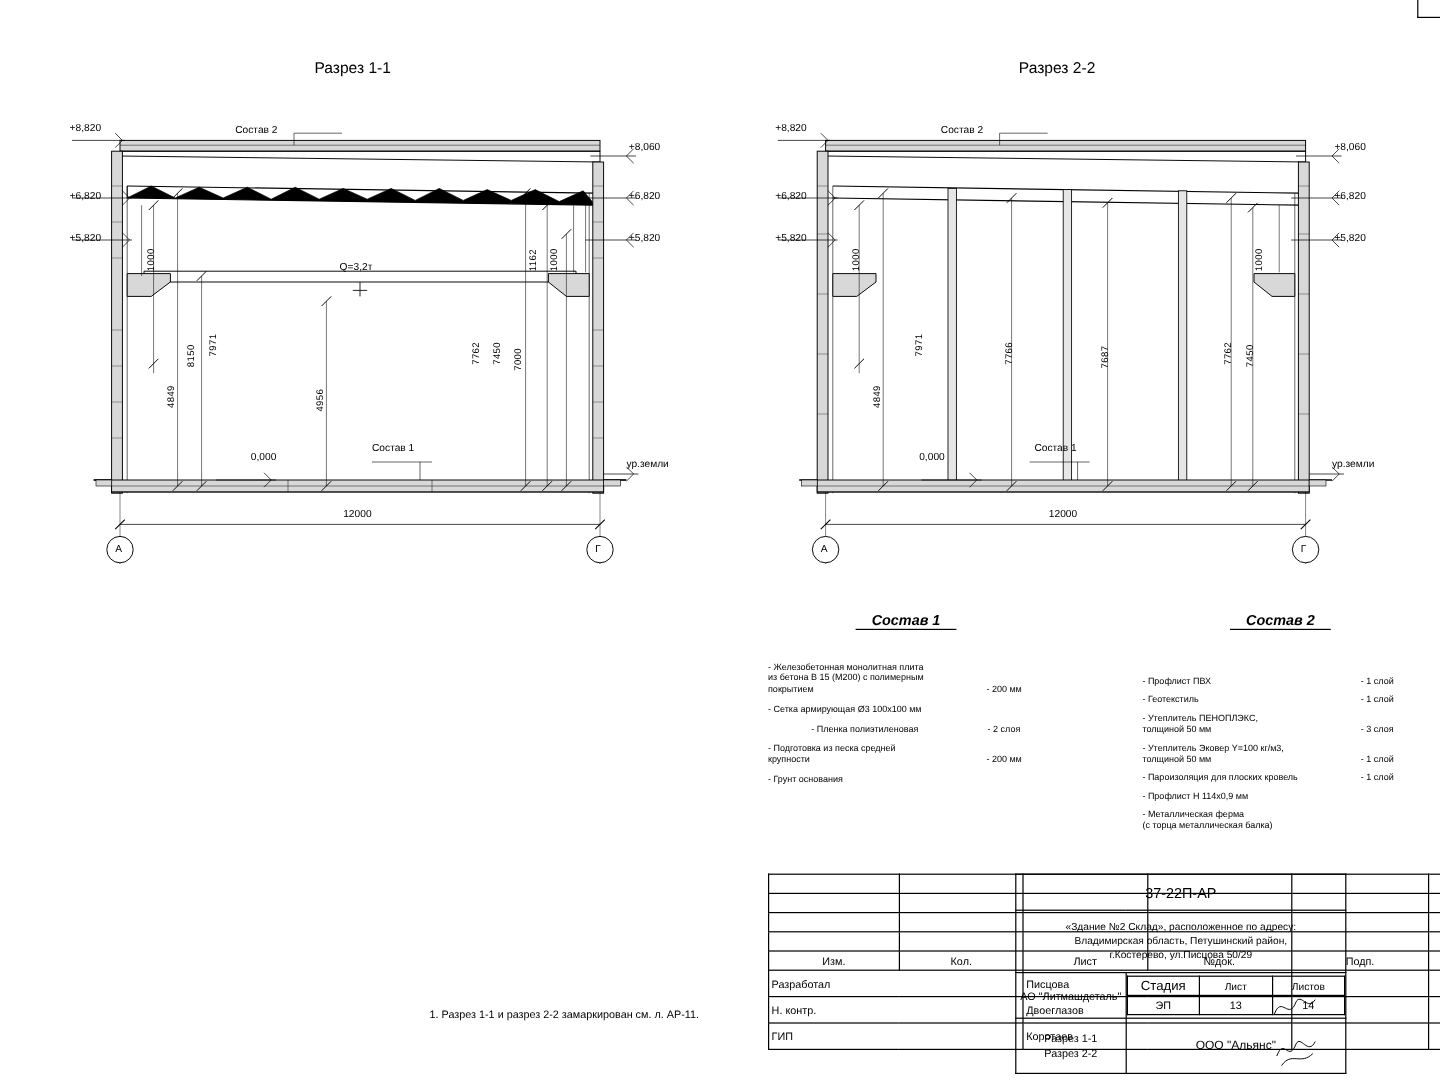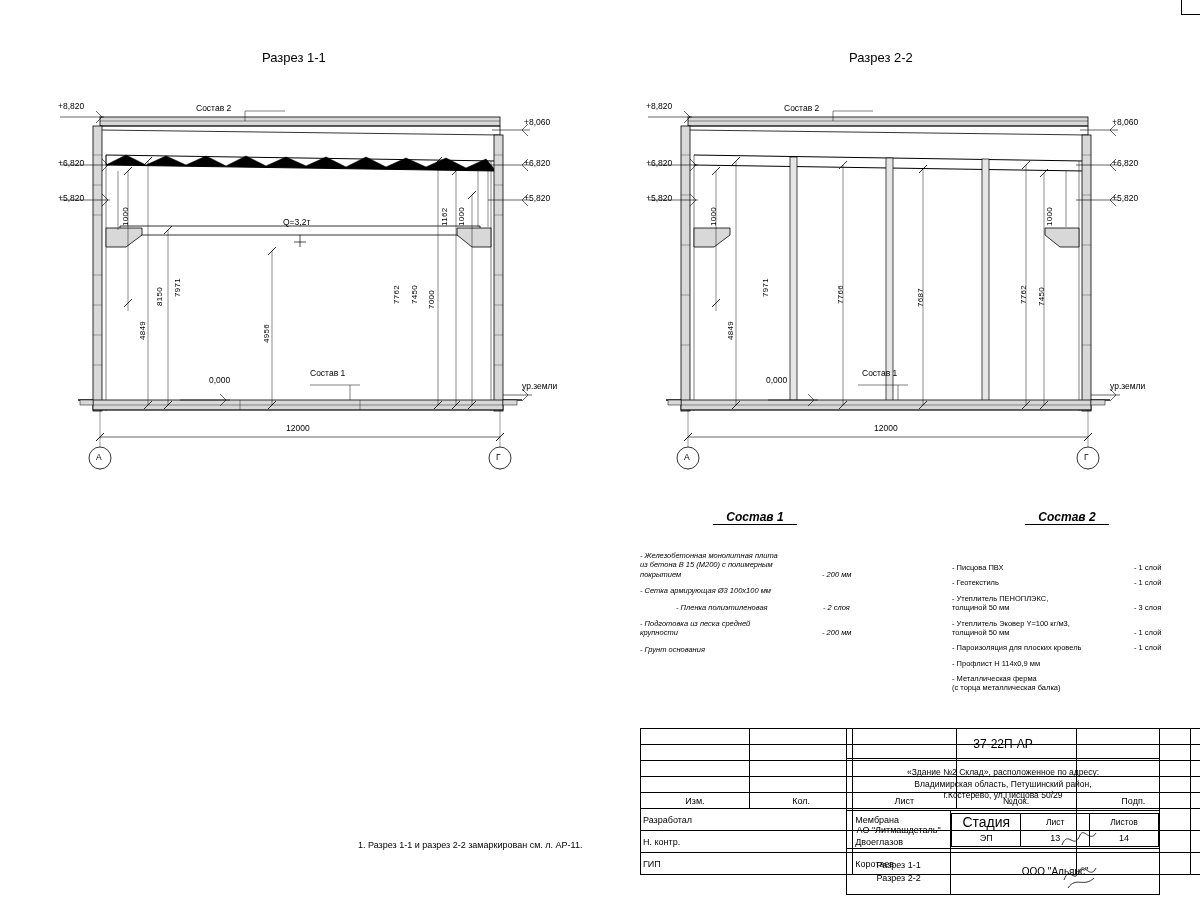--- a/index.html
+++ b/index.html
@@ -306,7 +306,7 @@
   <div class="abs" style="left:640px;top:510px;width:230px;">
     <div class="c compose-title">Состав 1</div>
     <div style="border-bottom:1px solid #000;width:84px;margin:0 auto;"></div>
-    <div style="margin-top:26px;font-style:italic;">
+    <div style="margin-top:26px;">
       <div class="compose-row" style="margin-bottom:7px;">
         <div class="t" style="white-space:pre-line;">- Железобетонная  монолитная плита
   из бетона В 15 (М200) с полимерным

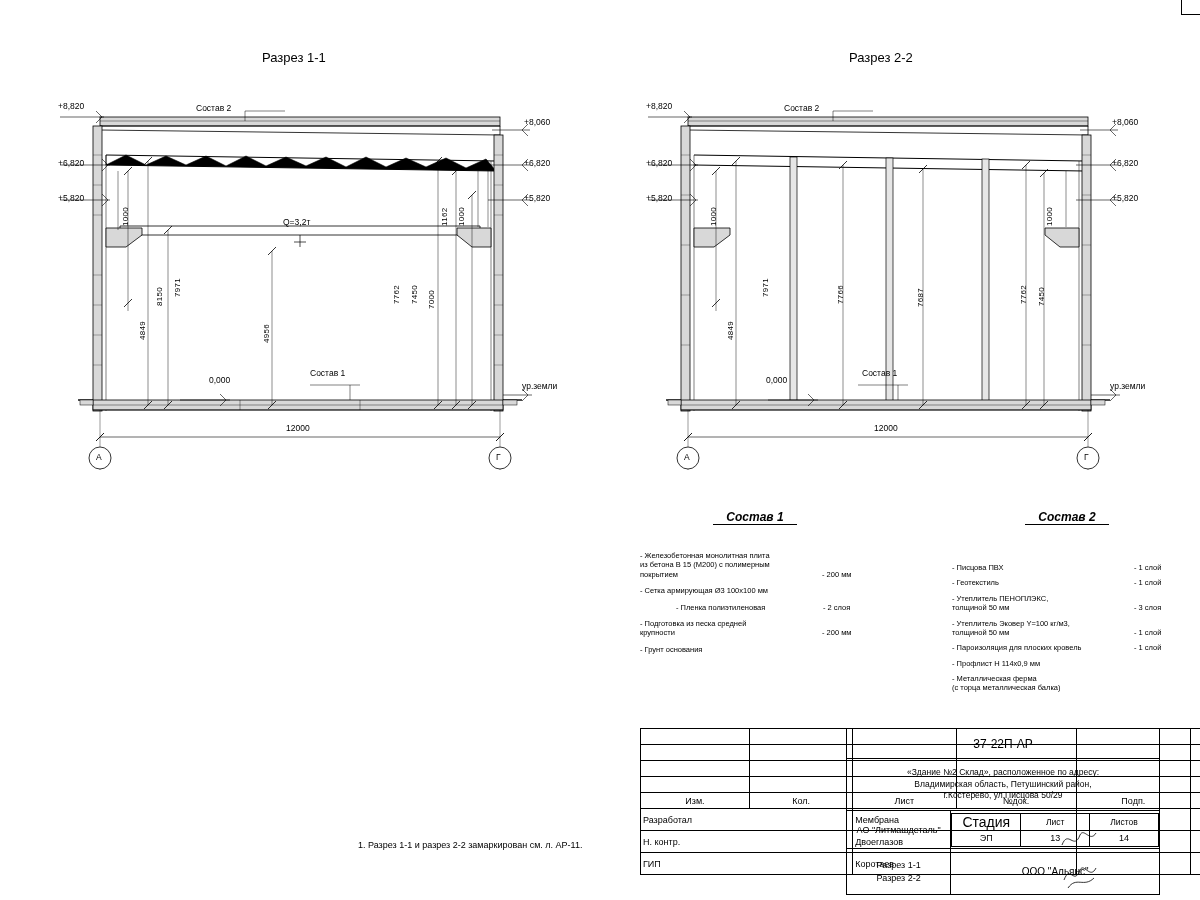--- a/index.html
+++ b/index.html
@@ -338,7 +338,7 @@
     <div style="border-bottom:1px solid #000;width:84px;margin:0 auto;"></div>
     <div style="margin-top:38px;">
       <div class="compose-row" style="margin-bottom:6px;">
-        <div class="t" style="white-space:pre-line;">- Писцова ПВХ</div>
+        <div class="t" style="white-space:pre-line;">- Профлист ПВХ</div>
         <div class="v">- 1 слой</div>
       </div>
       <div class="compose-row" style="margin-bottom:6px;">

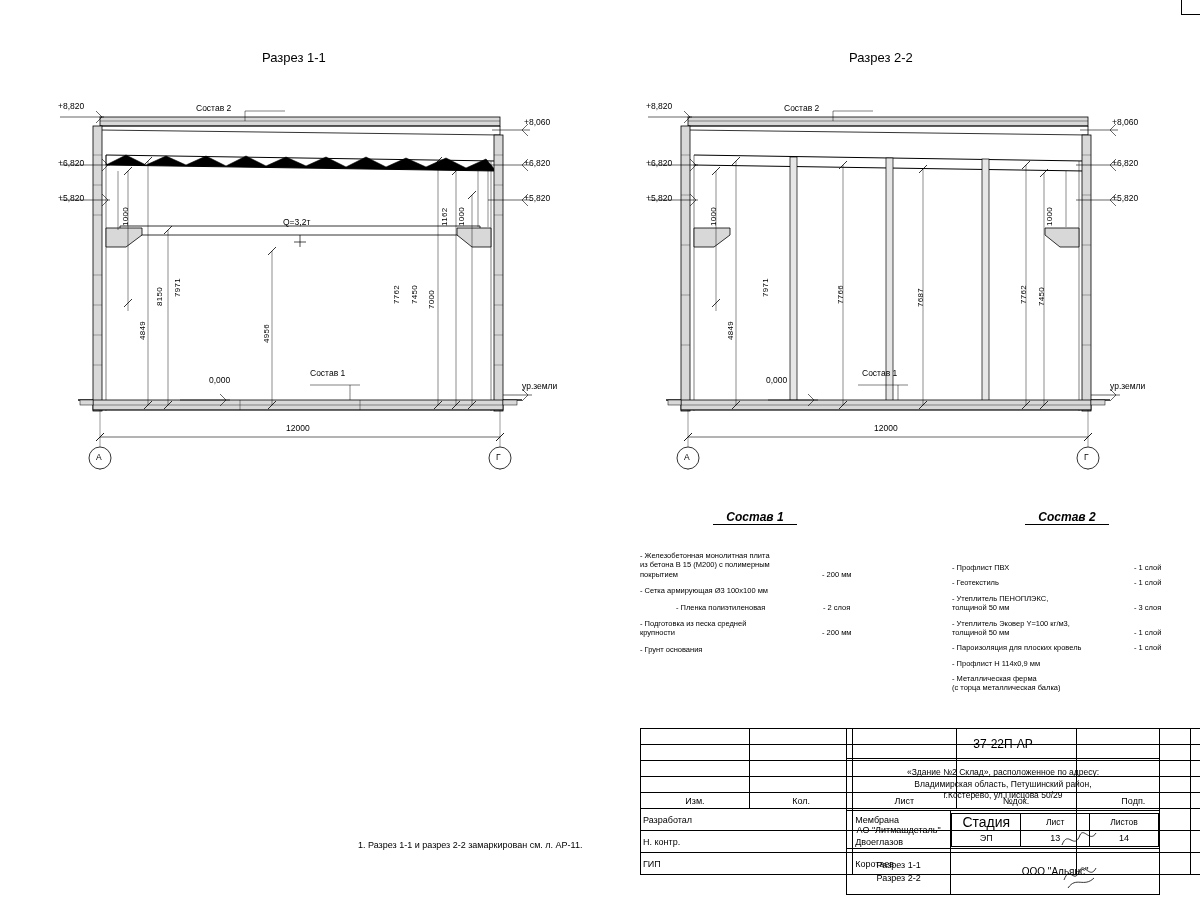--- a/index.html
+++ b/index.html
@@ -447,7 +447,7 @@
   </div>
 
   <div class="abs" style="left:846px;top:728px;">
-    <table class="tb" style="width:314px;table-layout:fixed;">
+    <table class="tb" style="width:276px;table-layout:fixed;">
       <tbody>
           <tr style="height:30px;">
         <td colspan="3" class="c" style="font-size:12px;">37-22П-АР</td>

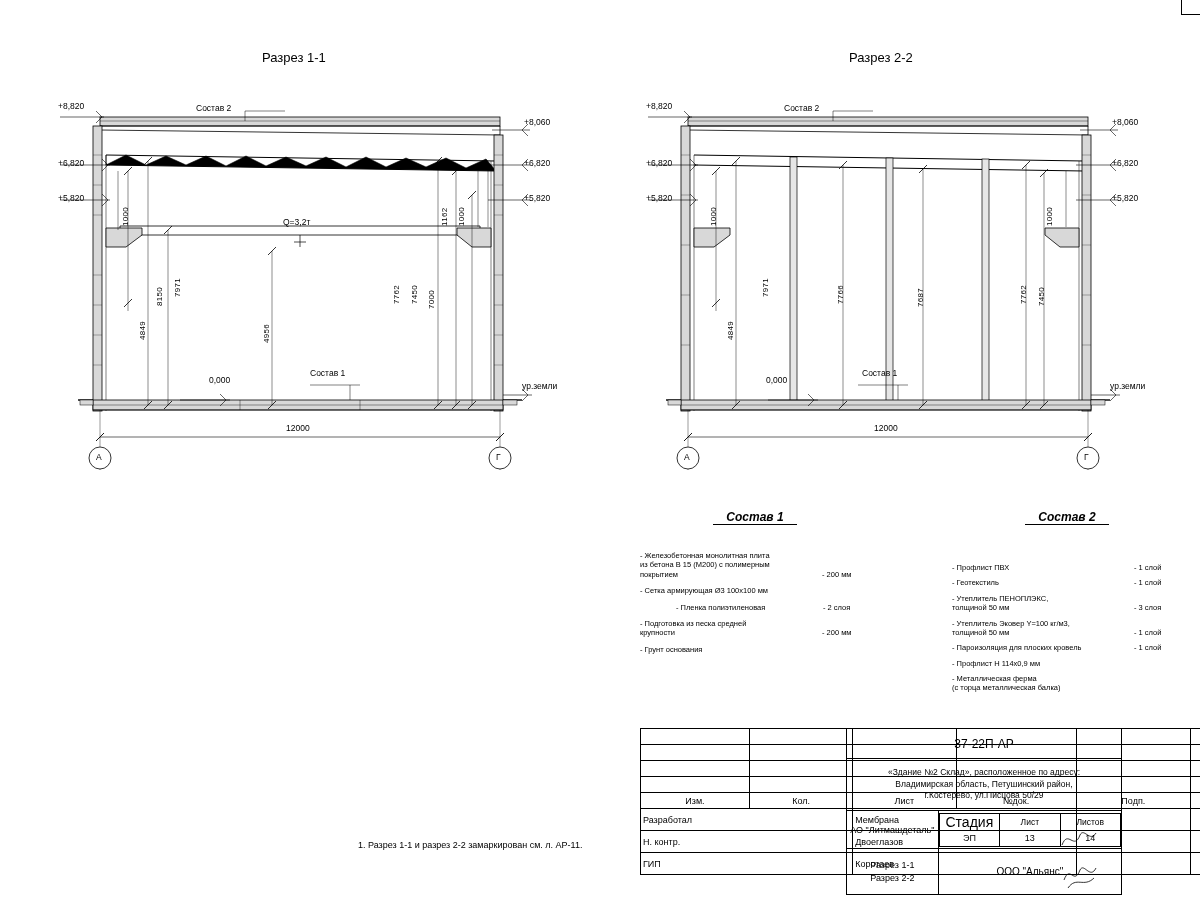--- a/index.html
+++ b/index.html
@@ -422,7 +422,7 @@
             </tr>
             <tr style="height:22px;margin-left:20px;">
               <td colspan="2">Разработал</td>
-              <td colspan="2">Мембрана</td>
+              <td colspan="2">Писцова</td>
               <td></td>
               <td class="c">09.22</td>
             </tr>

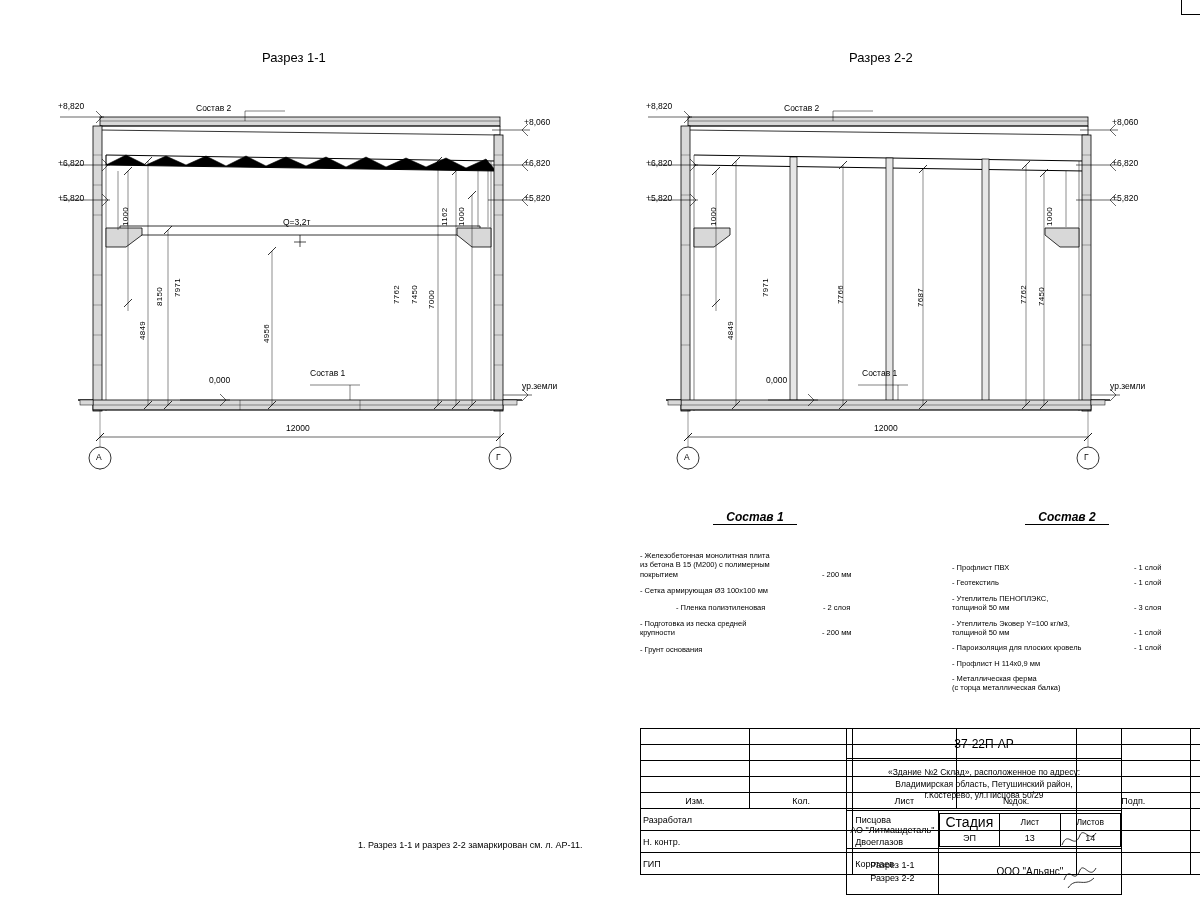--- a/index.html
+++ b/index.html
@@ -463,7 +463,7 @@
           <table class="tb" style="width:100%;table-layout:fixed;">
             <tbody>
                   <tr>
-                    <td class="c" style="font-size:14px;margin-top:42px;">Стадия</td>
+                    <td class="c" style="font-size:11px;margin-top:42px;">Стадия</td>
                 <td class="c" style="font-size:8.5px;">Лист</td>
                 <td class="c" style="font-size:8.5px;text-align:center;">Листов</td>
                   </tr>

